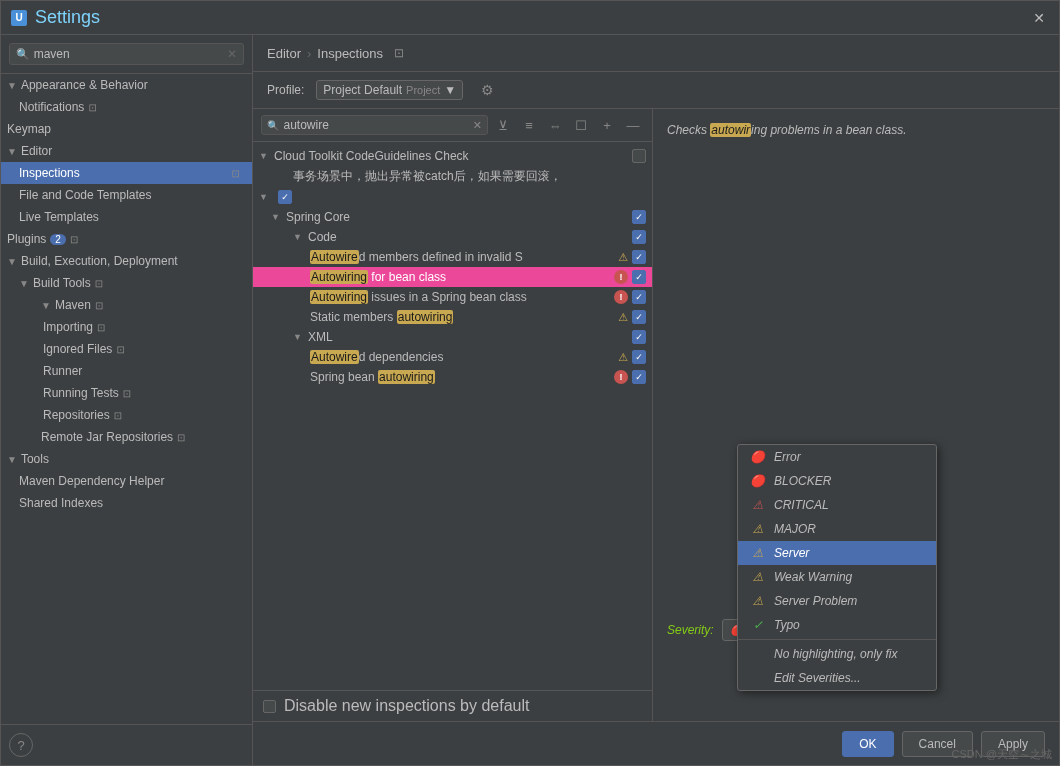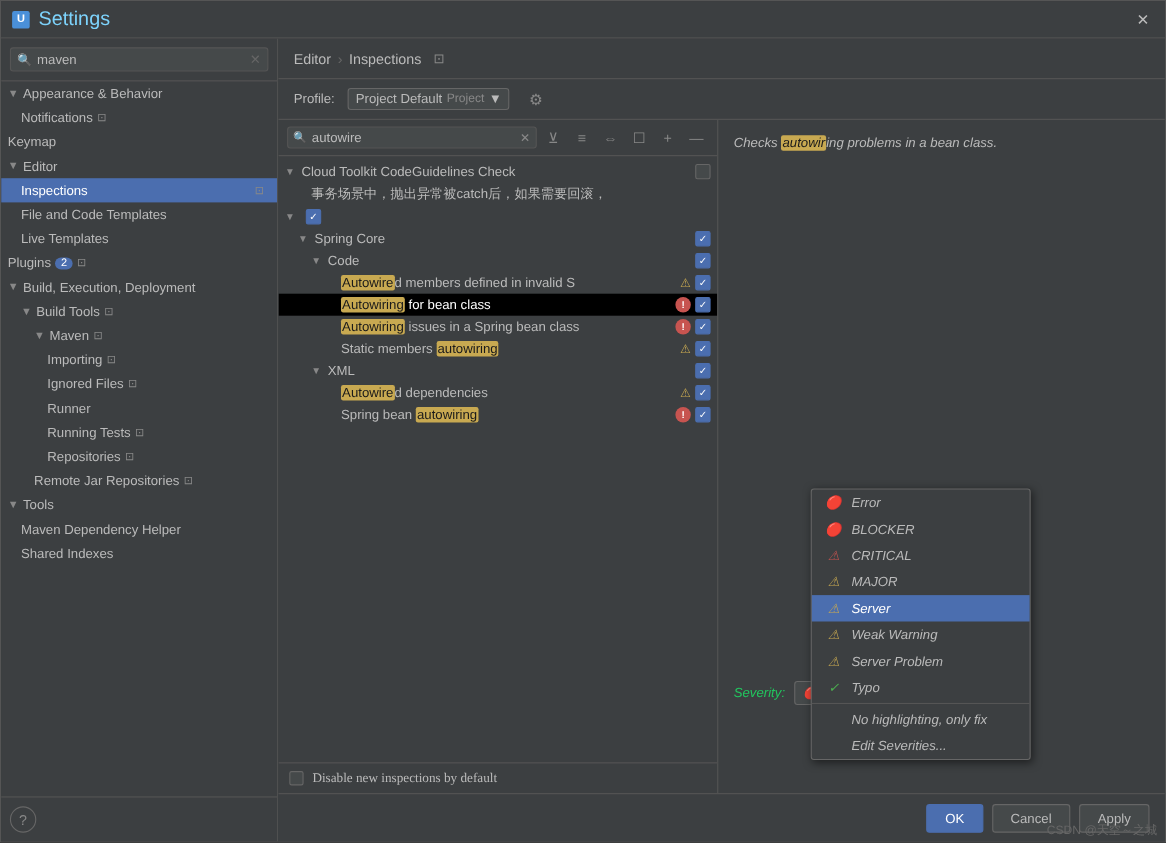--- a/index.html
+++ b/index.html
@@ -277,7 +277,7 @@
     .sev-error { color: #c75450; }
     .tree-indent0 { padding-left: 6px; }
     .tree-indent1 { padding-left: 18px; }
-    .tree-indent2 { padding-left: 30px; }
+    .tree-indent2 { padding-left: 40px; }
     .tree-indent3 { padding-left: 42px; }
 
     .inspections-bottom {

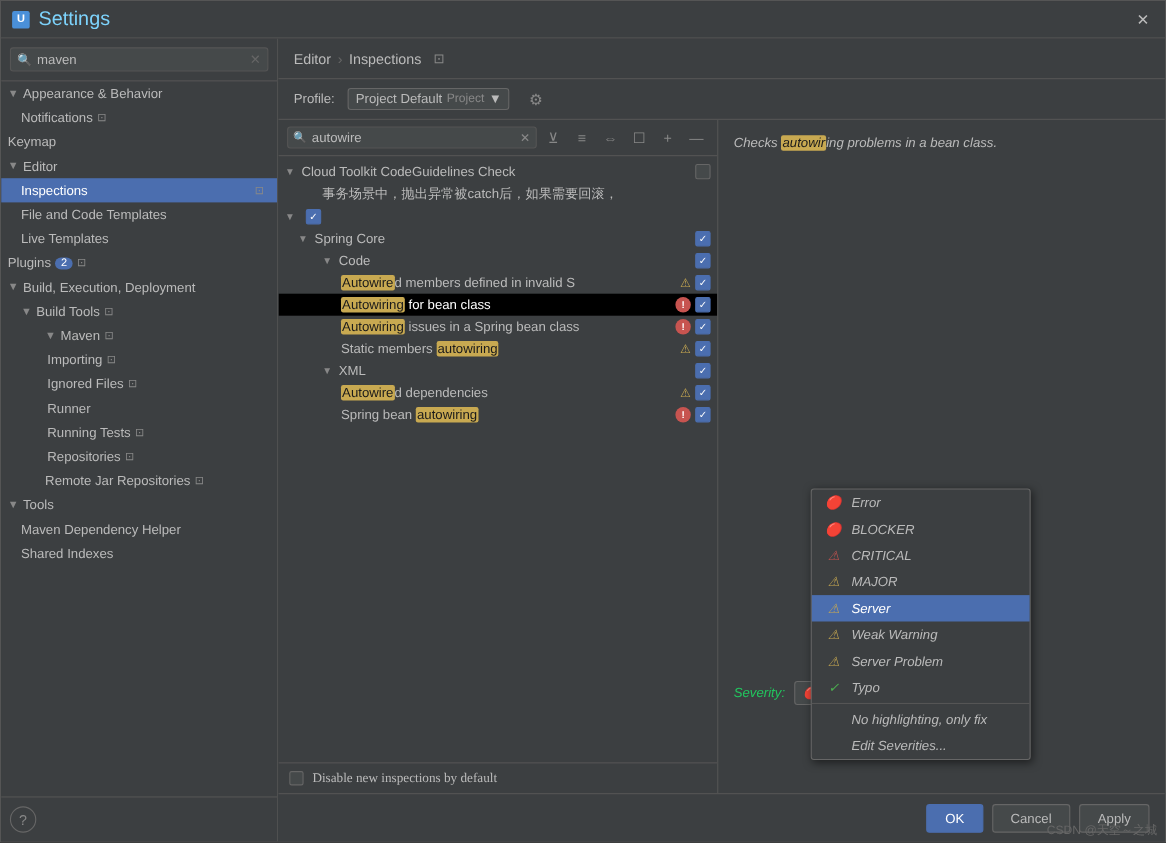--- a/index.html
+++ b/index.html
@@ -254,7 +254,7 @@
       cursor: pointer;
       min-height: 20px;
     }
-    .tree-item.selected { background: #000000; color: white; }
+    .tree-item.selected { background: #ec4899; color: white; }
     .tree-arrow { margin-right: 3px; font-size: 9px; color: #888; width: 12px; }
     .tree-label { flex: 1; font-size: 12px; color: #bbb; }
     .tree-item.selected .tree-label { color: white; }

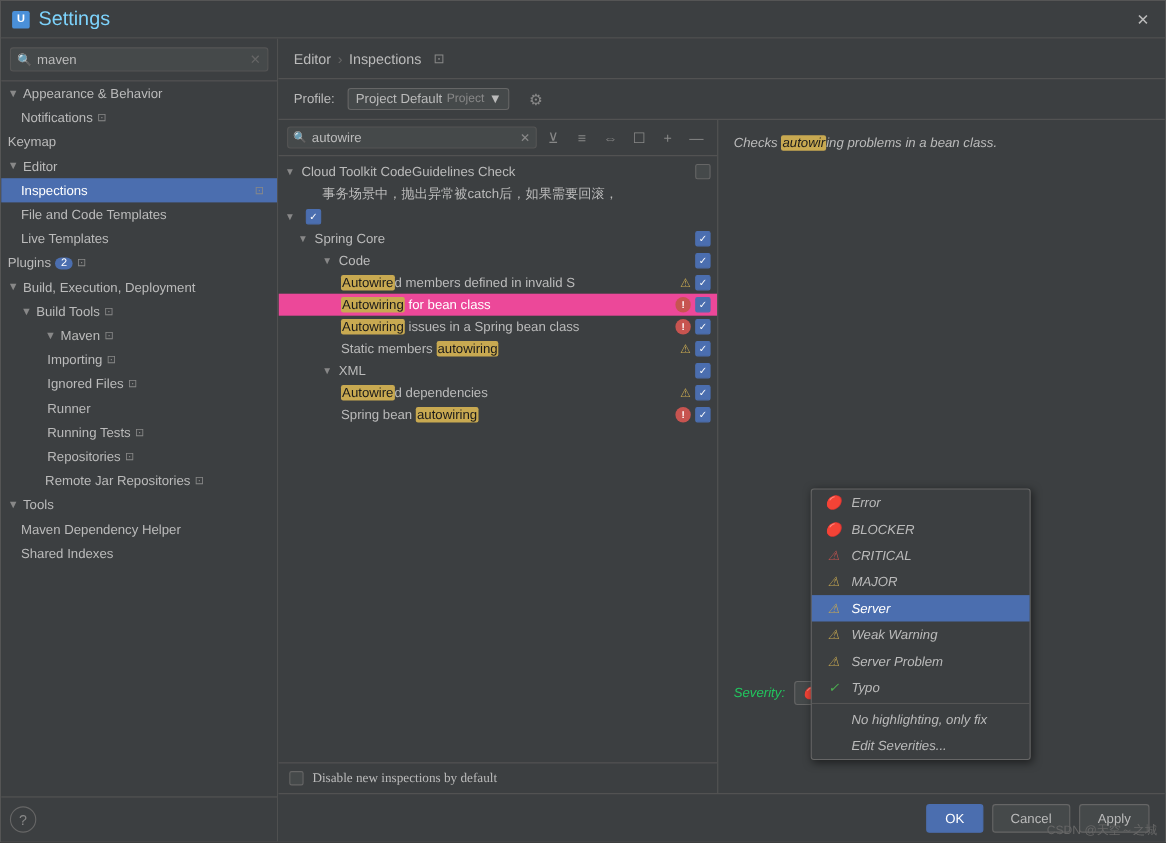--- a/index.html
+++ b/index.html
@@ -320,7 +320,7 @@
       align-items: center;
       gap: 8px;
     }
-    .severity-label { color: #22c55e; font-size: 12px; }
+    .severity-label { color: #84cc16; font-size: 12px; }
     .severity-dropdown {
       background: #45494a;
       border: 1px solid #666;

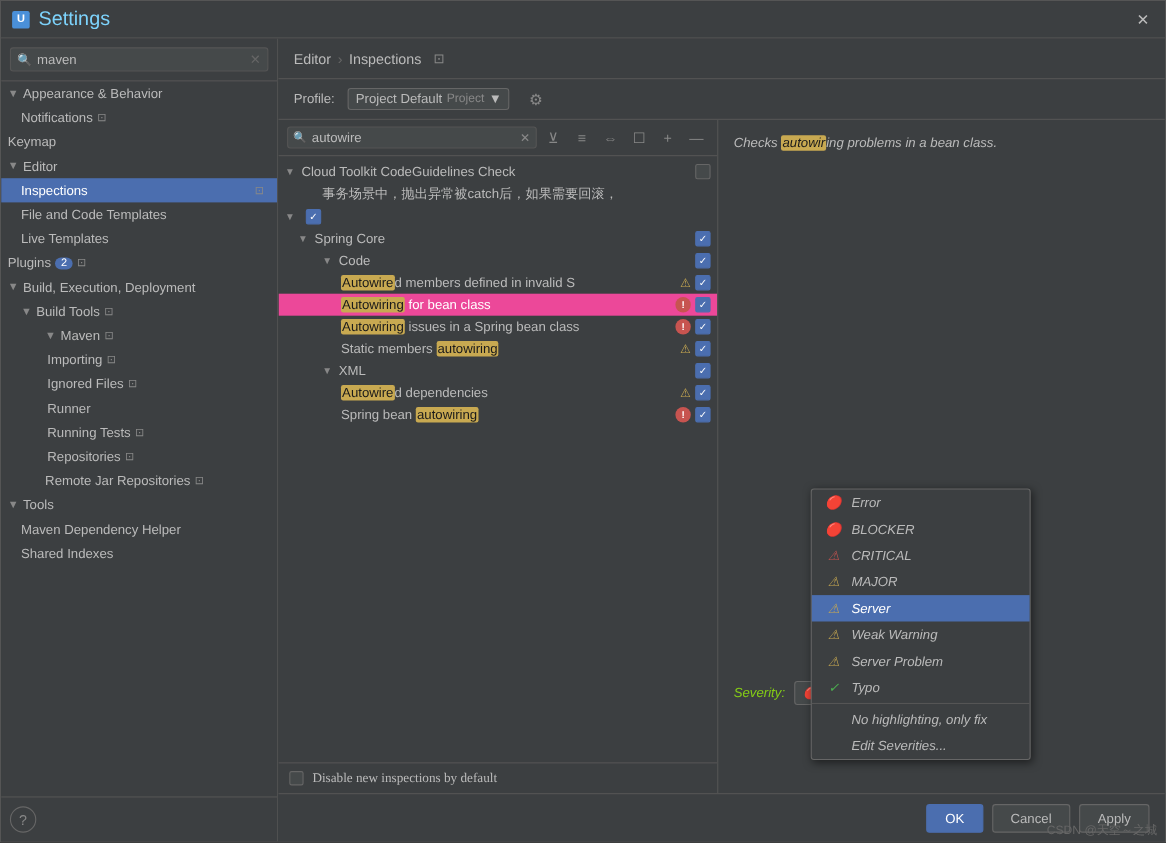--- a/index.html
+++ b/index.html
@@ -294,7 +294,7 @@
       background: #45494a;
       border-radius: 2px;
     }
-    .disable-label { color: #bbb; font-size: 12px; font-family: Liberation Serif, serif; }
+    .disable-label { color: #bbb; font-size: 16px; }
 
     
     .inspections-right {

